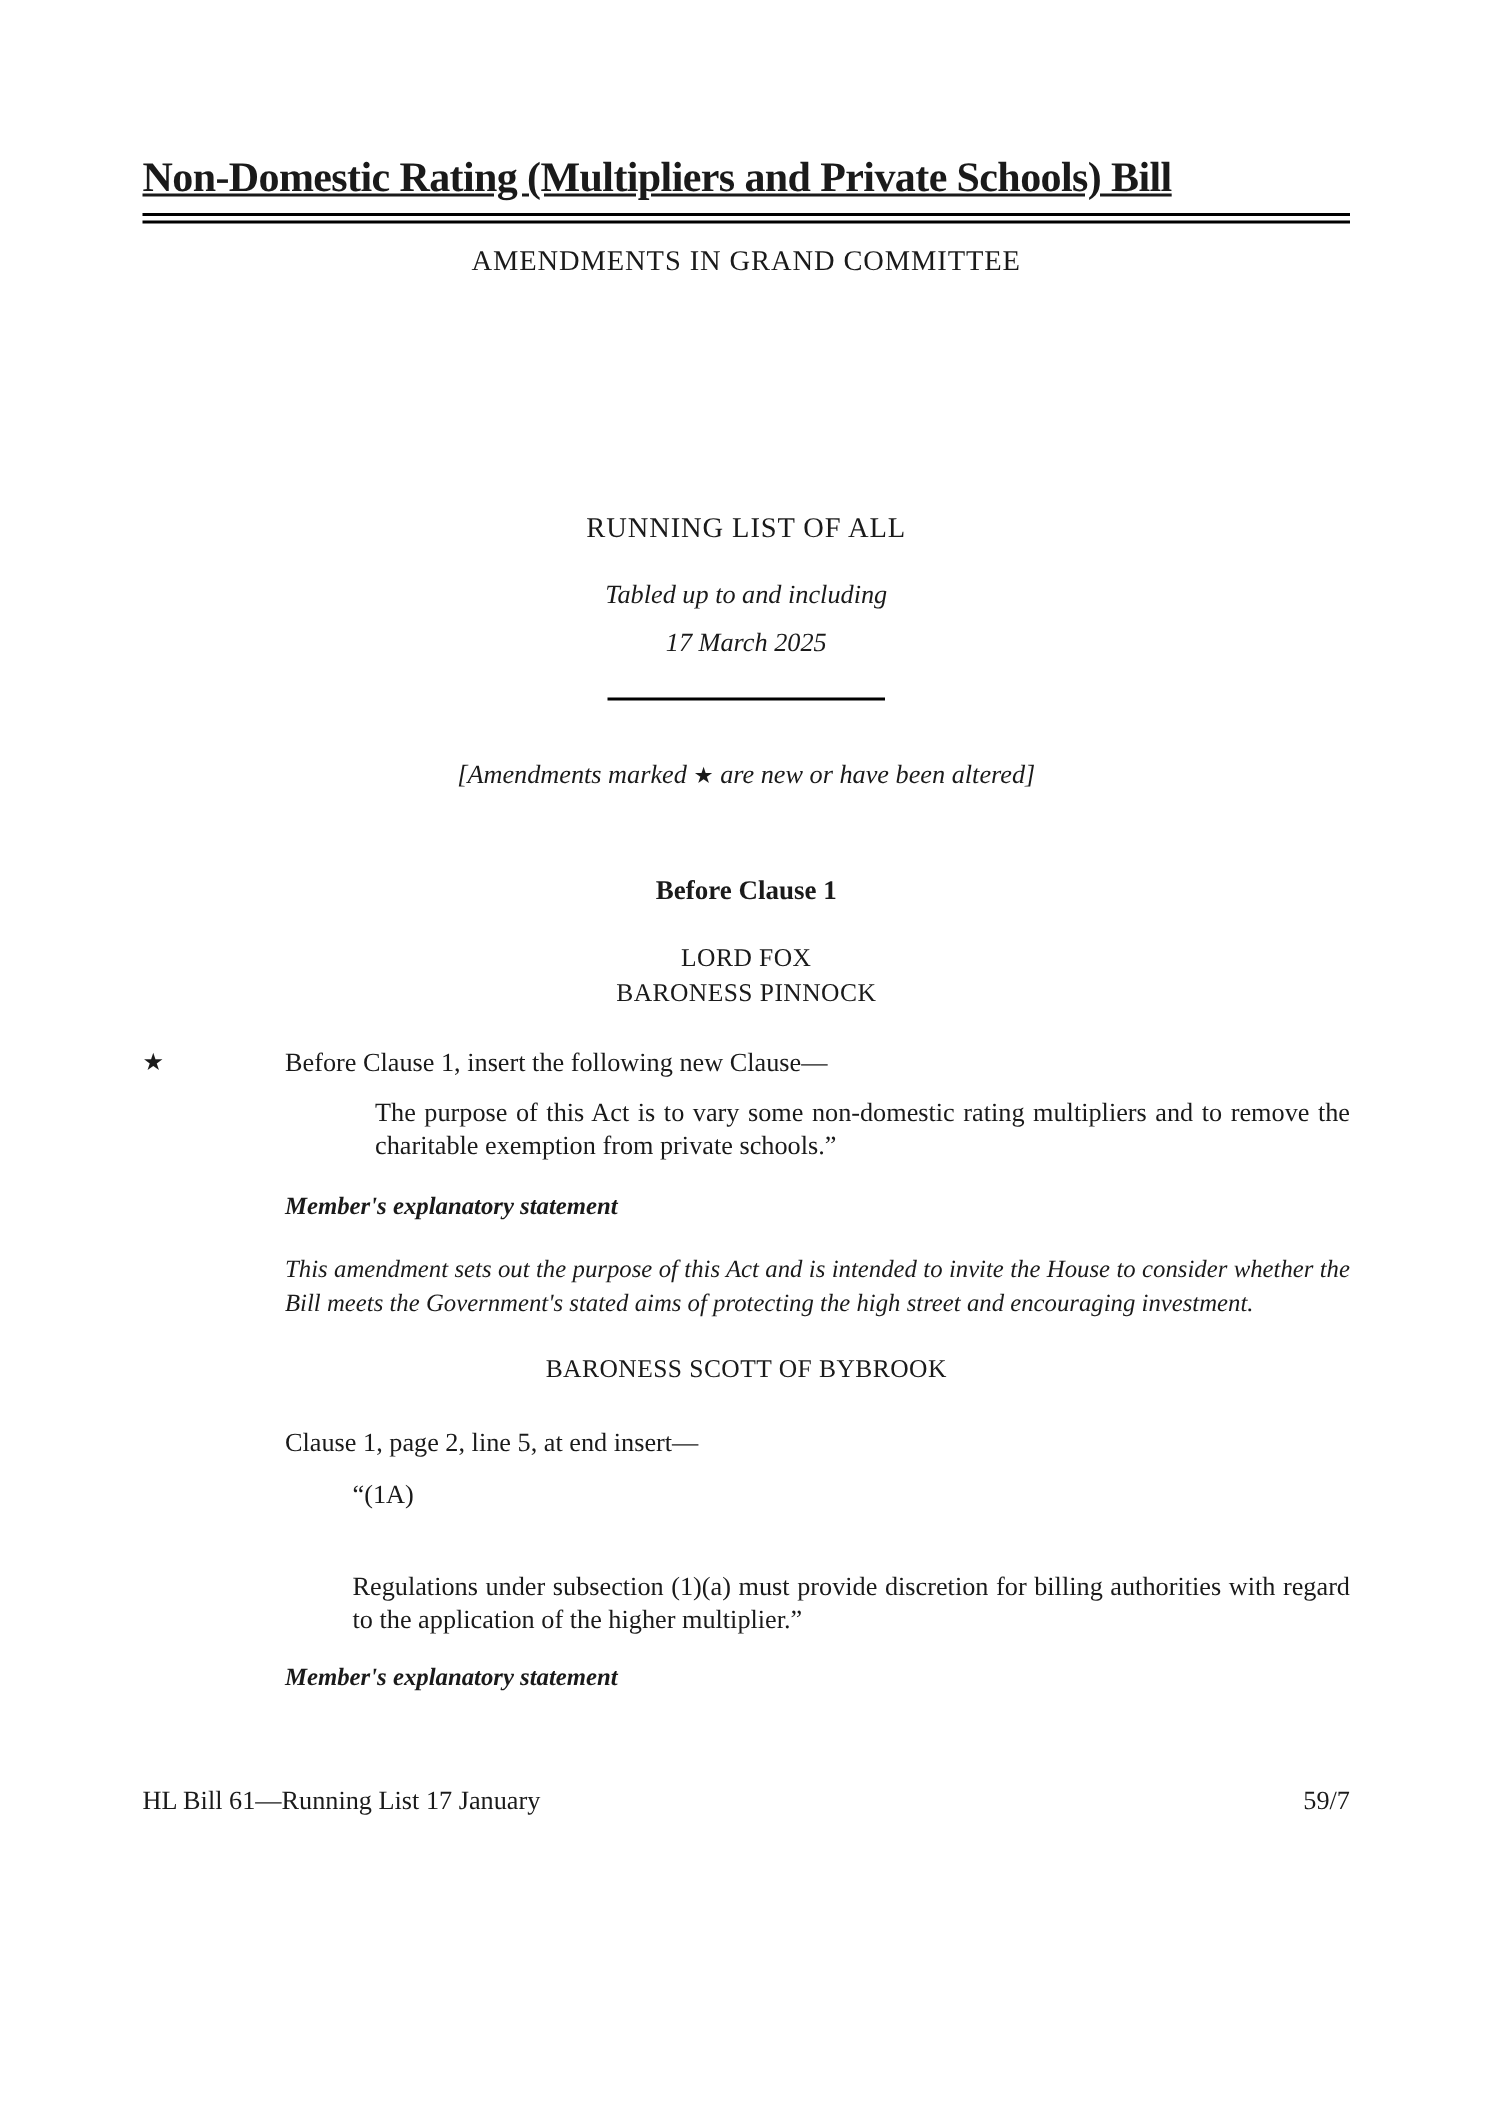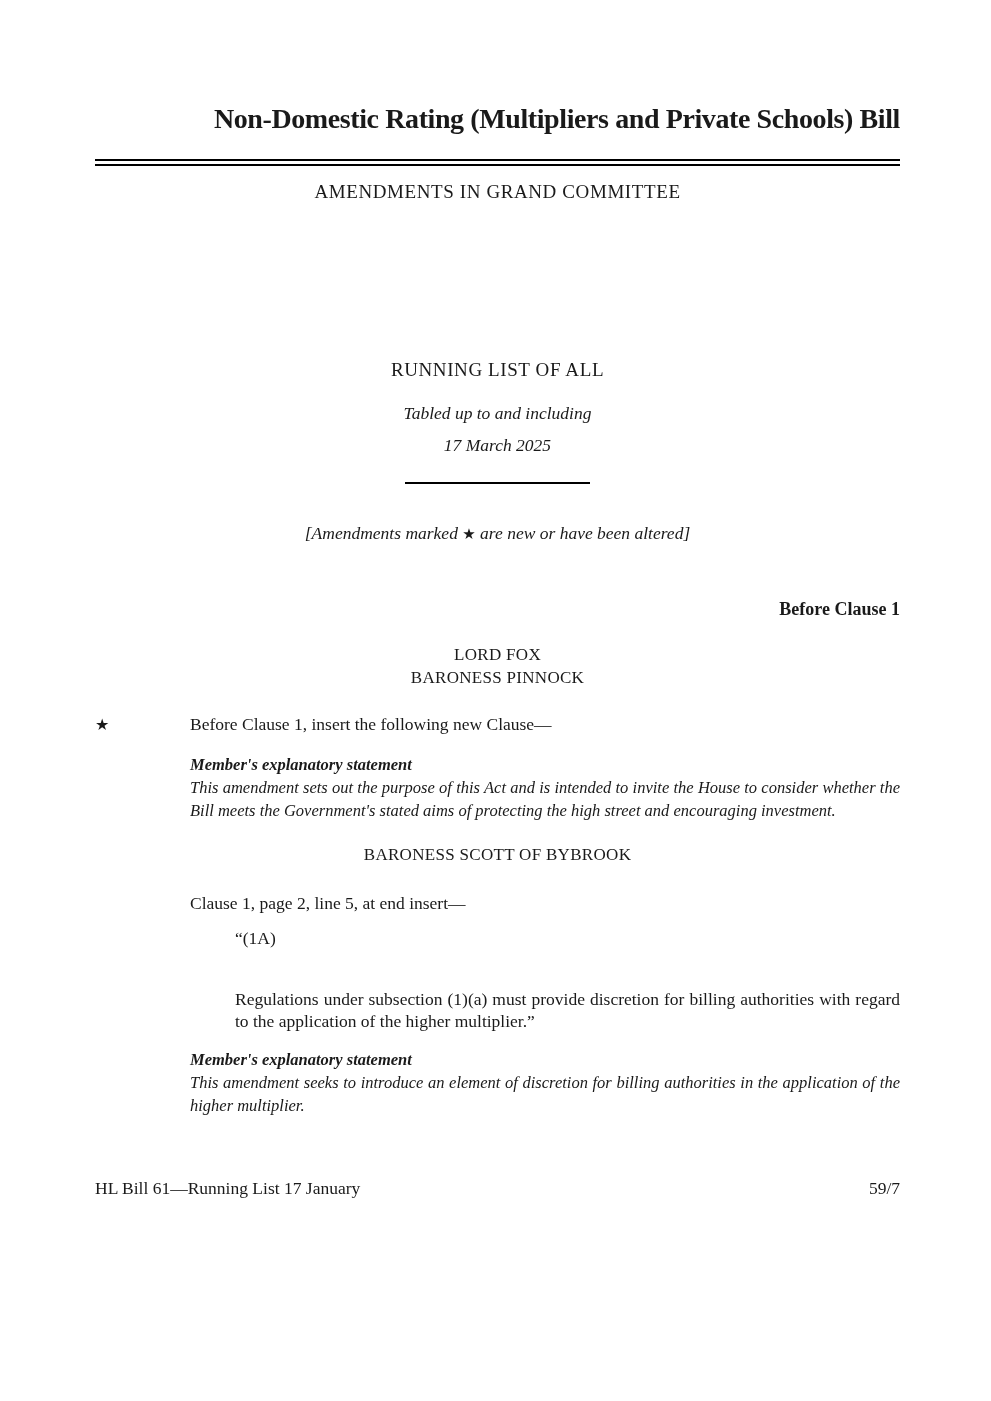--- a/index.html
+++ b/index.html
@@ -21,12 +21,13 @@
     margin: 102px 0 0 0;
     font-size: 28px;
     font-weight: bold;
-    text-align: right;
+    text-align: left;
     letter-spacing: -0.4px;
     white-space: nowrap;
     line-height: 34px;
-    padding-bottom: 23px;
+    padding-bottom: 6px;
     border-bottom: 7px double #000;
+    text-decoration: underline;
   }
   .mast-line {
     margin-top: 14px;

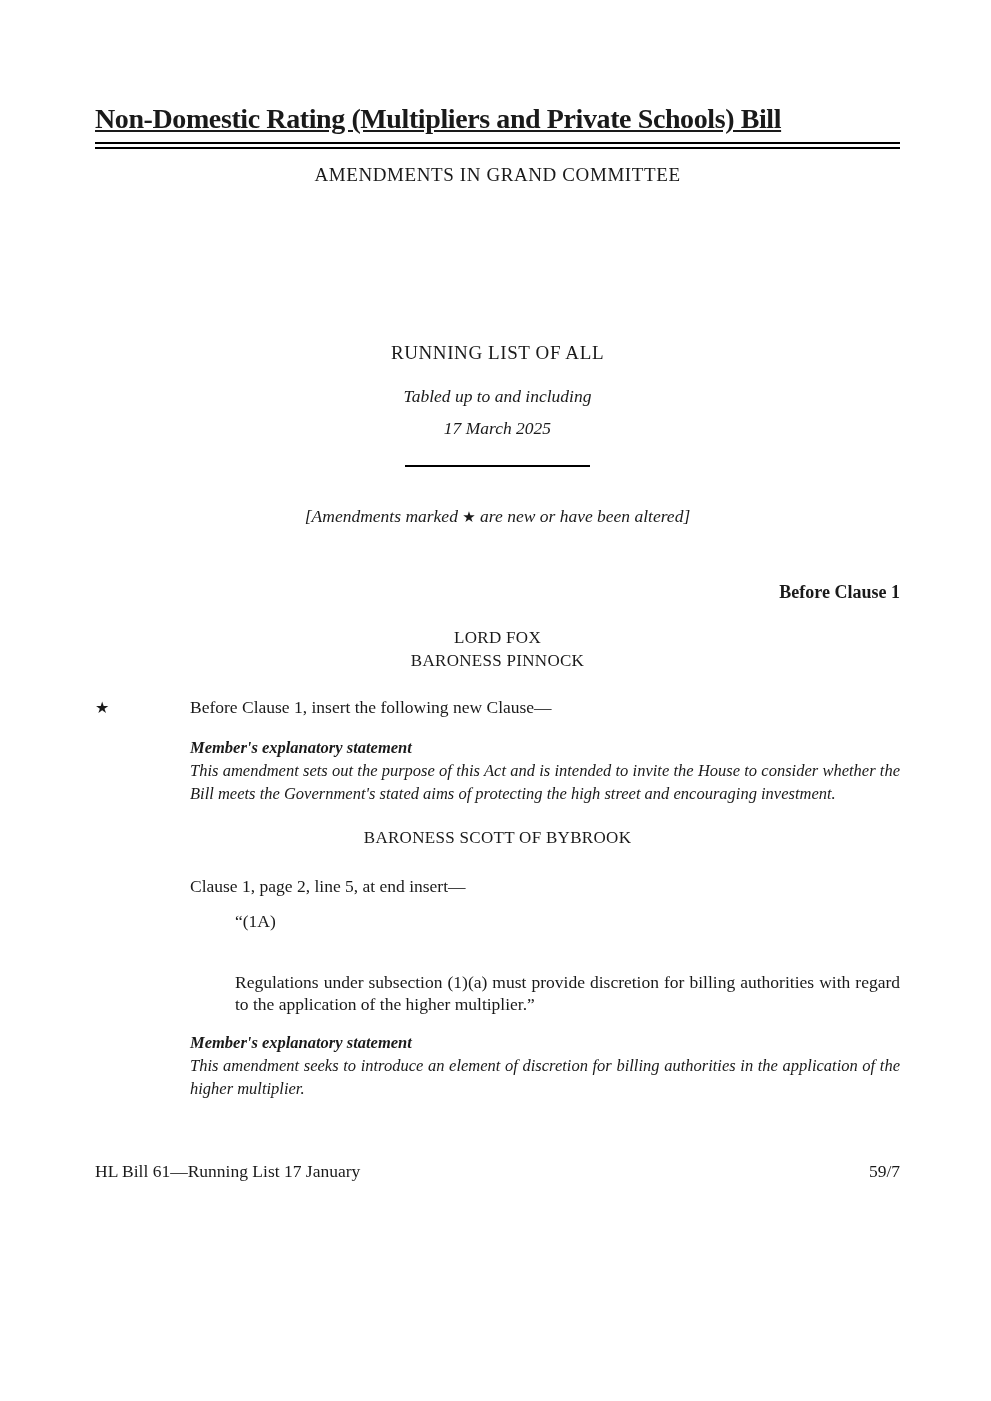--- a/index.html
+++ b/index.html
@@ -63,7 +63,7 @@
   .section-heading {
     font-size: 18px;
     font-weight: bold;
-    text-align: right;
+    text-align: center;
     line-height: 23px;
   }
   .section-heading.sh1 { margin-top: 53px; }

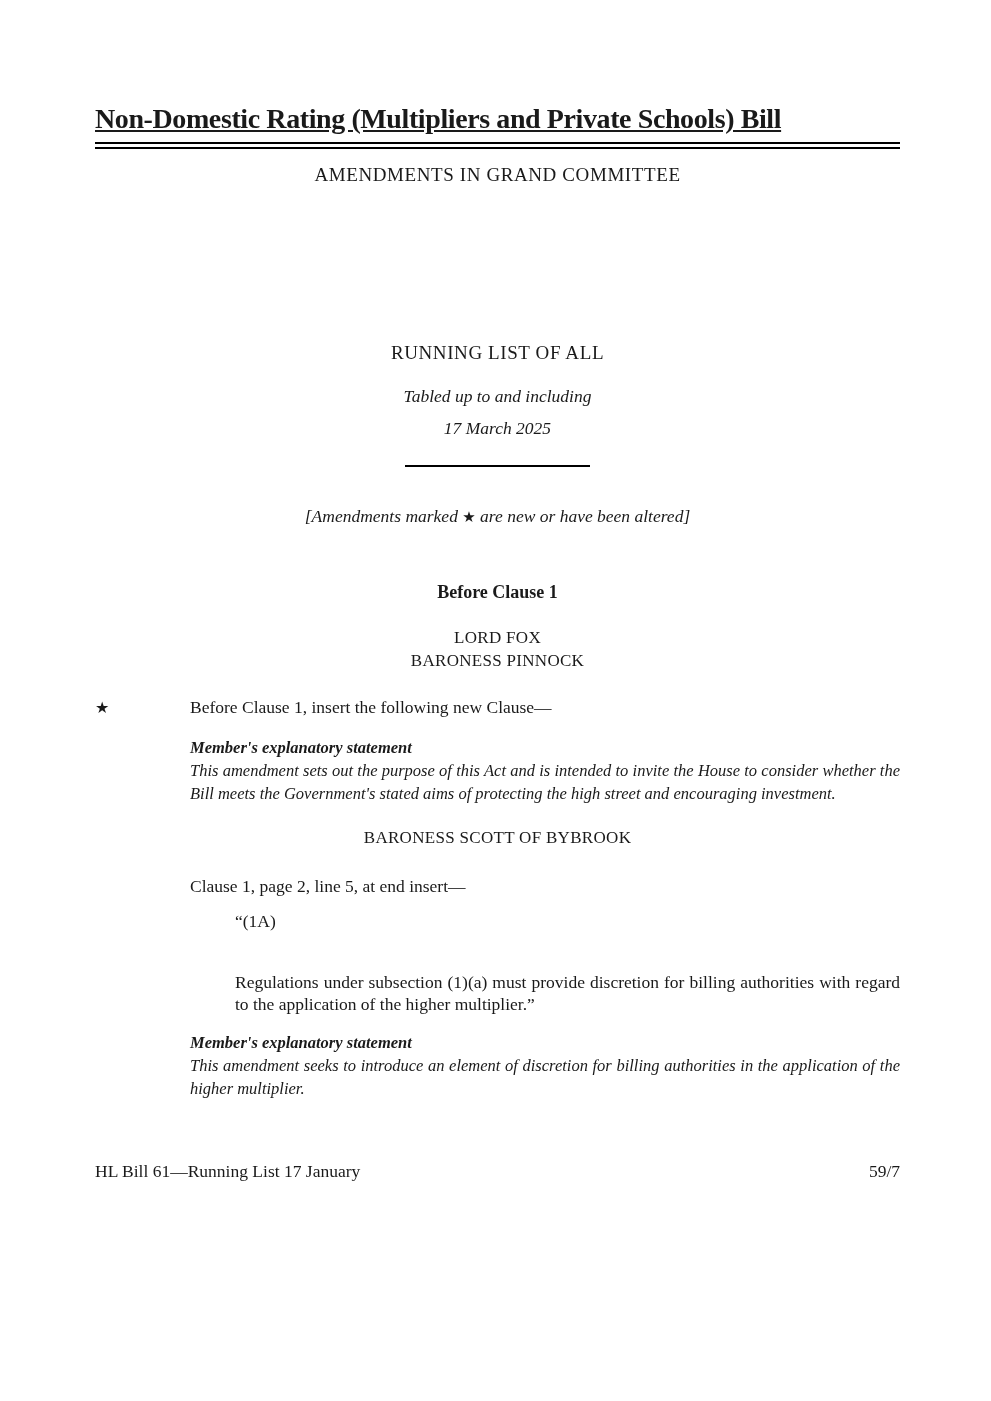--- a/index.html
+++ b/index.html
@@ -178,6 +178,7 @@
     </div>
 
 
+    <div class="amend-body">The purpose of this Act is to vary some non-domestic rating multipliers and to remove the charitable exemption from private schools.”</div>
 
     <div class="expl-label">Member's explanatory statement</div>
     <div class="expl-text">This amendment sets out the purpose of this Act and is intended to invite the House to consider whether the Bill meets the Government's stated aims of protecting the high street and encouraging investment.</div>

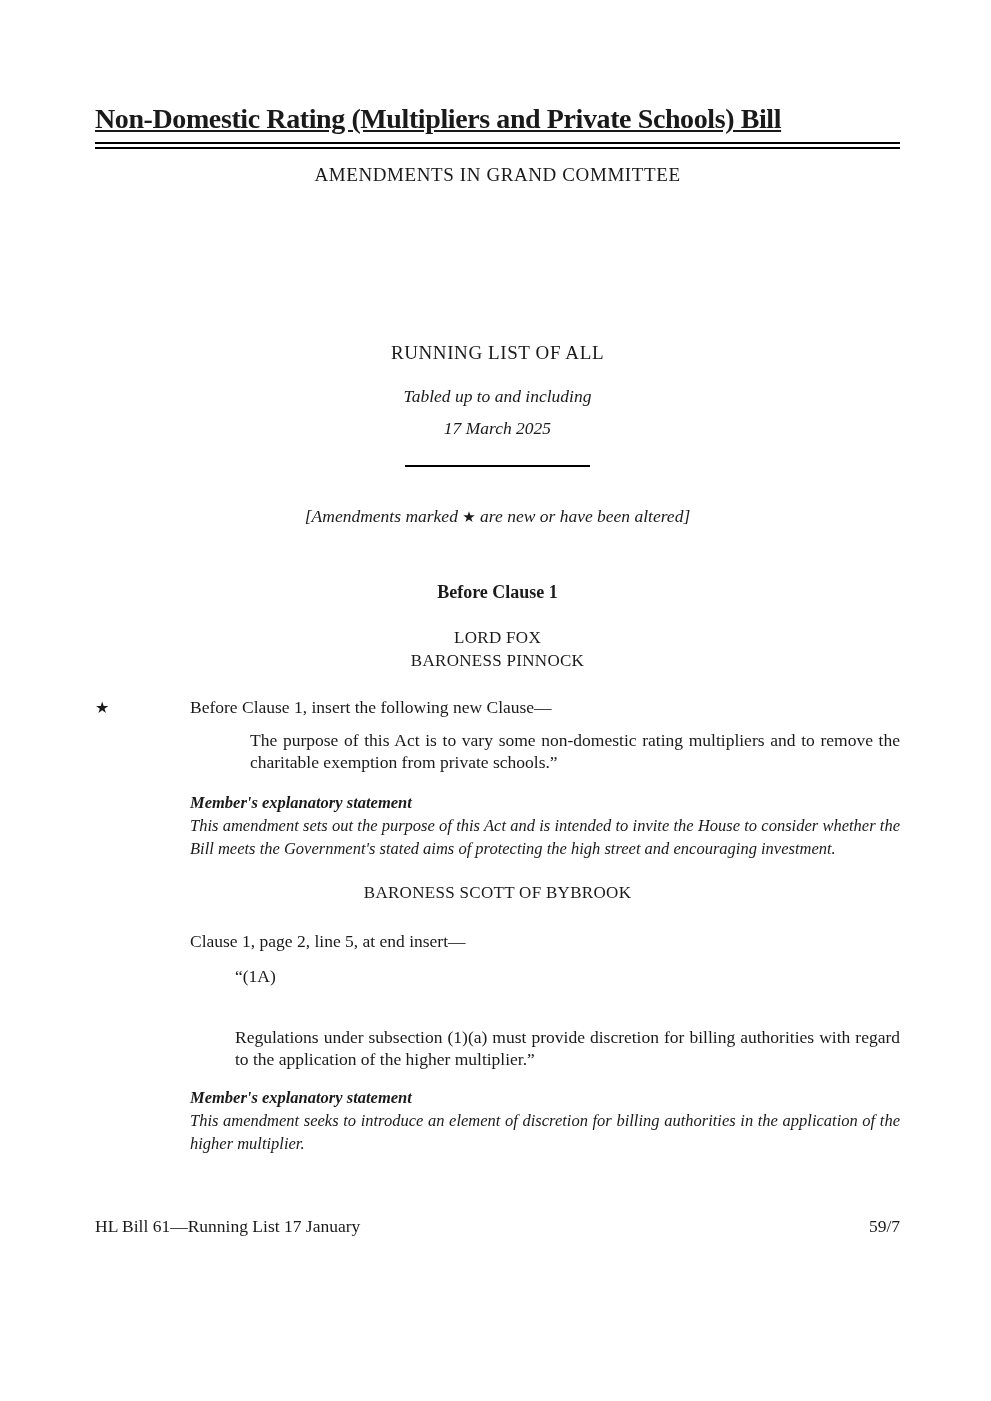--- a/index.html
+++ b/index.html
@@ -136,6 +136,7 @@
     font-style: italic;
     line-height: 23px;
     text-align: justify;
+    margin-top: 19px;
   }
   .footer {
     margin-top: 60px;

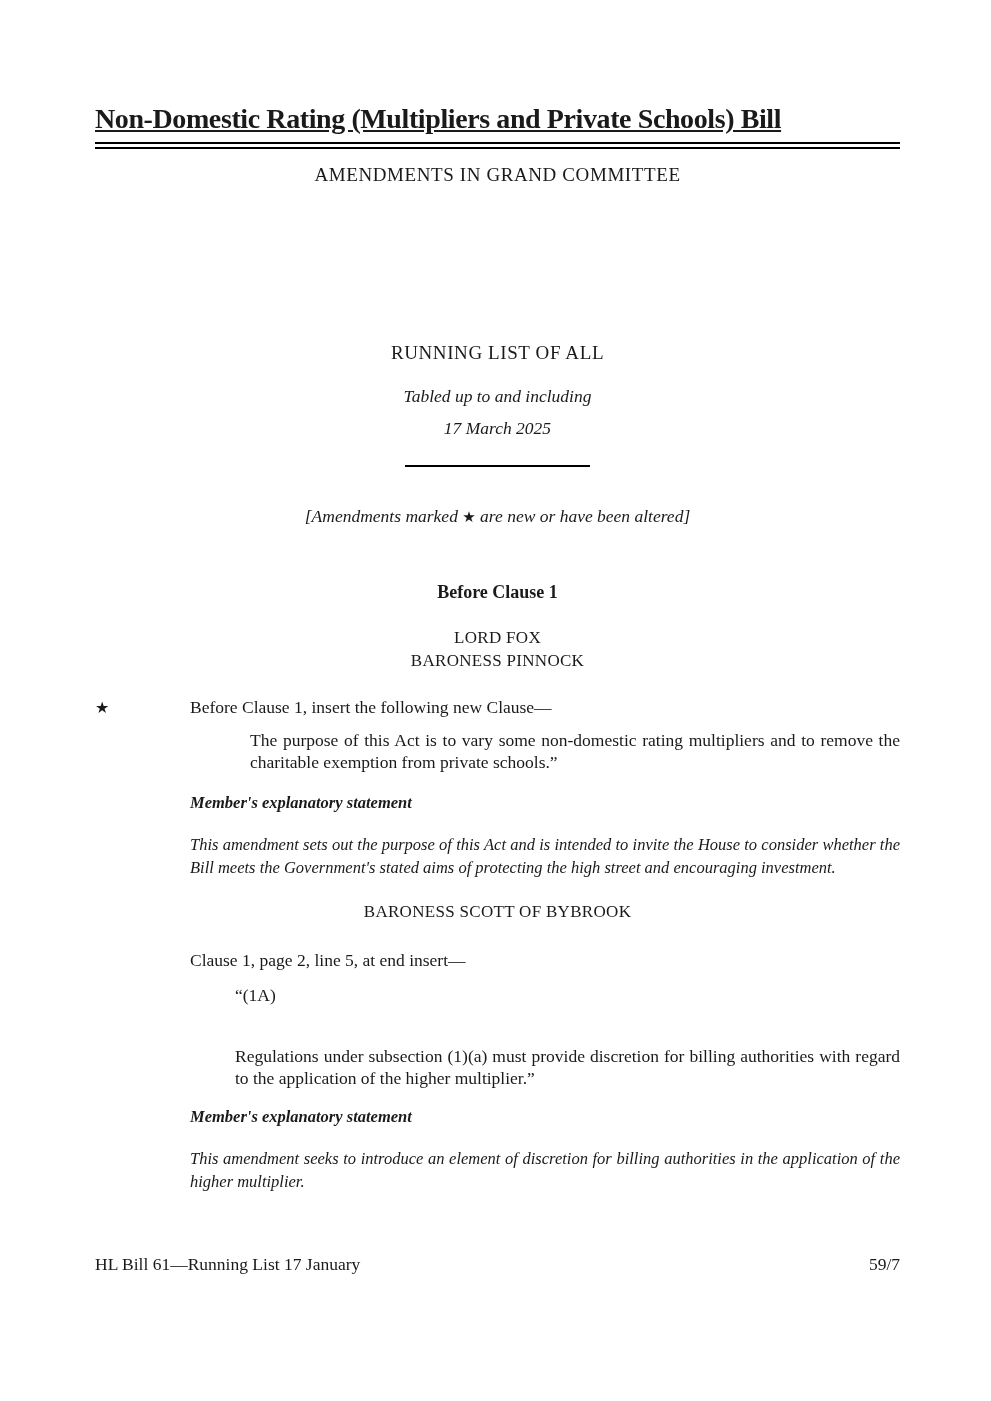--- a/index.html
+++ b/index.html
@@ -199,7 +199,6 @@
     </div>
 
     <div class="expl-label second">Member's explanatory statement</div>
-    <div class="expl-text">This amendment seeks to introduce an element of discretion for billing authorities in the application of the higher multiplier.</div>
 
     <div class="footer">
       <span>HL Bill 61—Running List 17 January</span>

